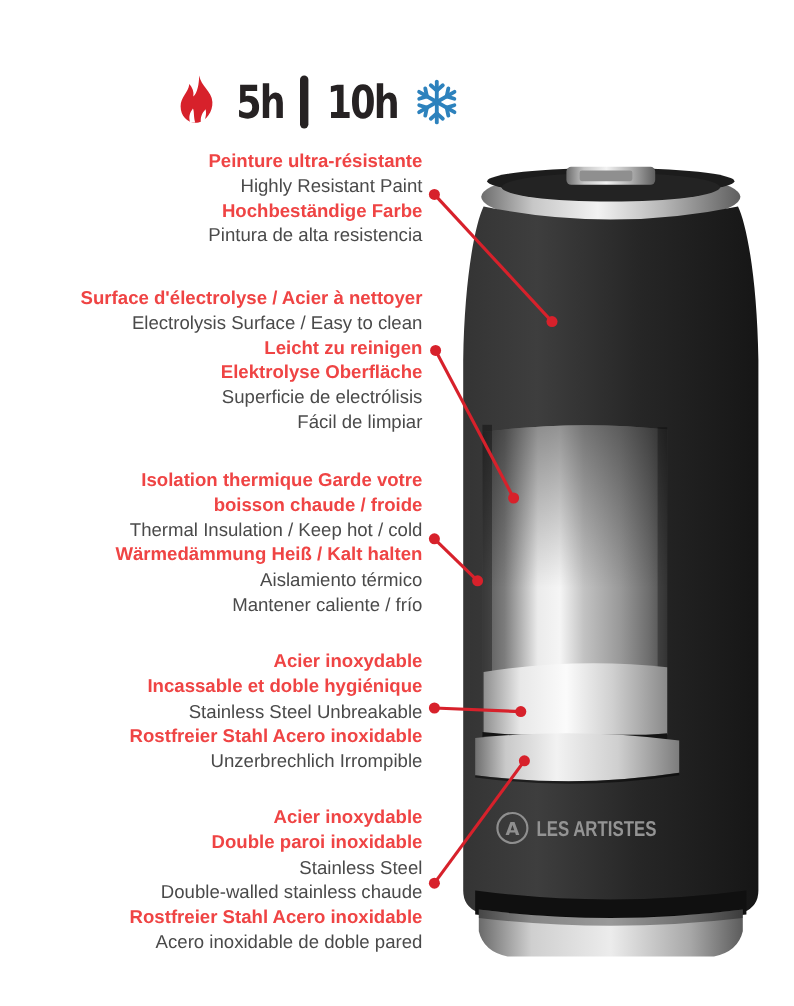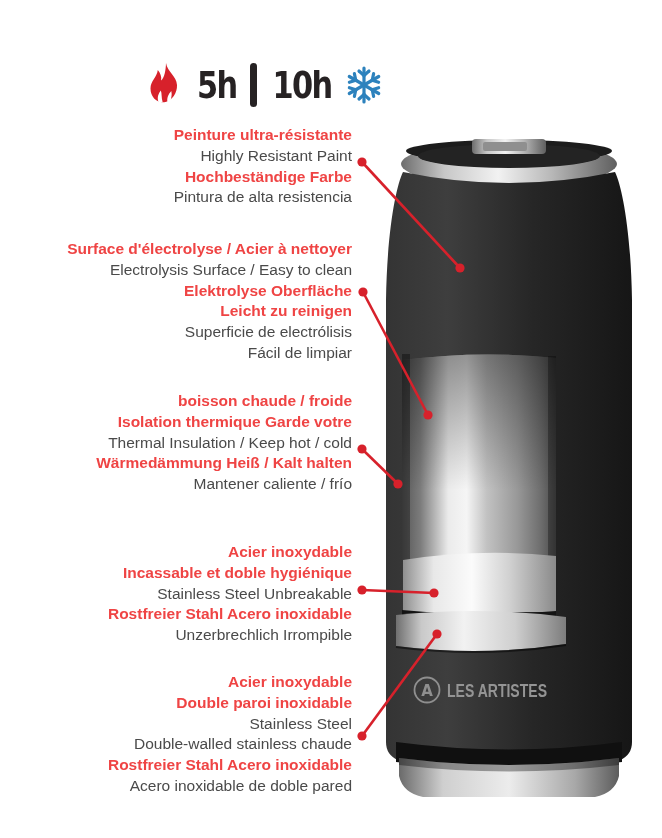--- a/index.html
+++ b/index.html
@@ -87,8 +87,8 @@
   <div class="anno" id="a2">
     <div class="ln b">Surface d'électrolyse / Acier à nettoyer</div>
     <div class="ln">Electrolysis Surface / Easy to clean</div>
+    <div class="ln b">Leicht zu reinigen</div>
     <div class="ln b">Elektrolyse Oberfläche</div>
-    <div class="ln b">Leicht zu reinigen</div>
     <div class="ln">Superficie de electrólisis</div>
     <div class="ln">Fácil de limpiar</div>
   </div>

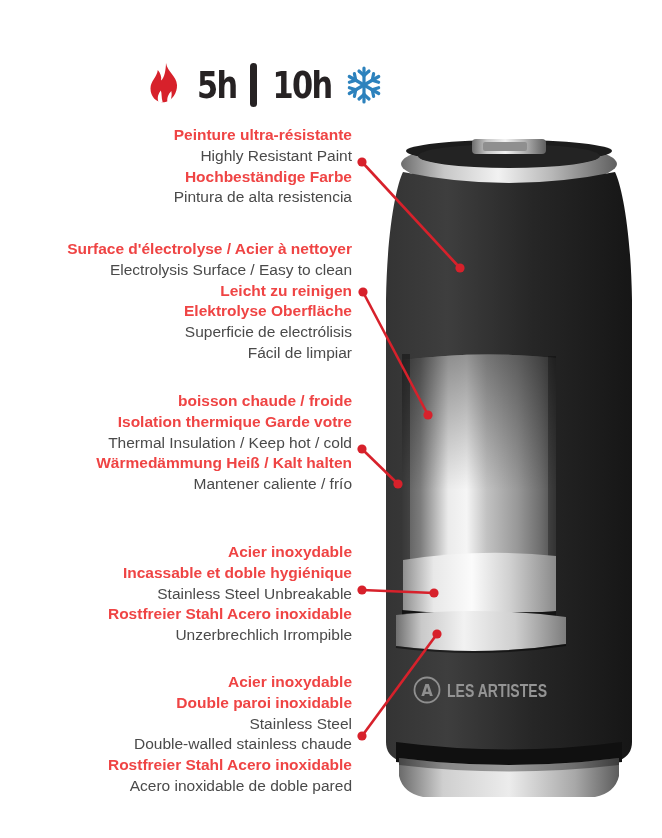--- a/index.html
+++ b/index.html
@@ -94,8 +94,8 @@
   </div>
 
   <div class="anno" id="a3">
+    <div class="ln b">Isolation thermique Garde votre</div>
     <div class="ln b">boisson chaude / froide</div>
-    <div class="ln b">Isolation thermique Garde votre</div>
     <div class="ln">Thermal Insulation / Keep hot / cold</div>
     <div class="ln b">Wärmedämmung Heiß / Kalt halten</div>
     <div class="ln">Mantener caliente / frío</div>

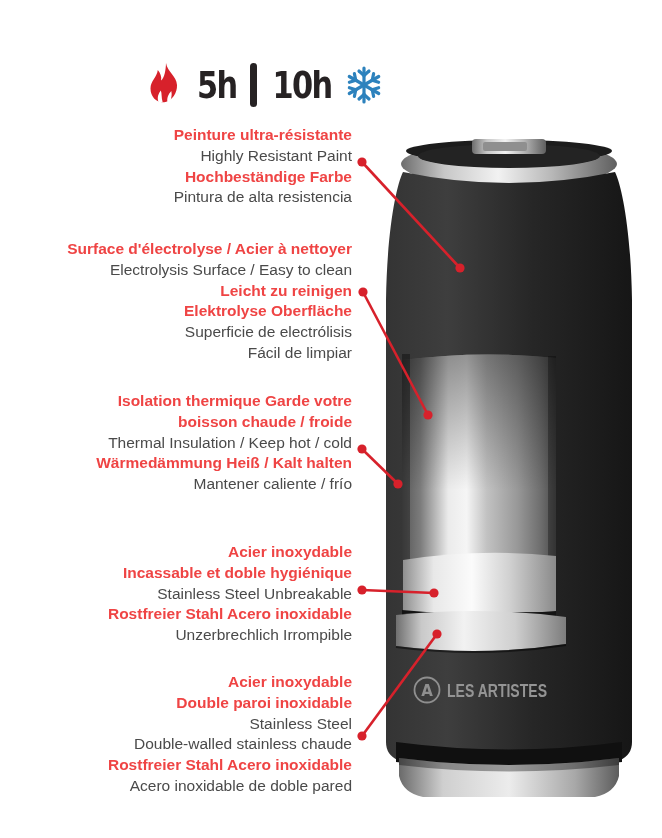--- a/index.html
+++ b/index.html
@@ -98,6 +98,7 @@
     <div class="ln b">boisson chaude / froide</div>
     <div class="ln">Thermal Insulation / Keep hot / cold</div>
     <div class="ln b">Wärmedämmung Heiß / Kalt halten</div>
+    <div class="ln">Aislamiento térmico</div>
     <div class="ln">Mantener caliente / frío</div>
   </div>
 

